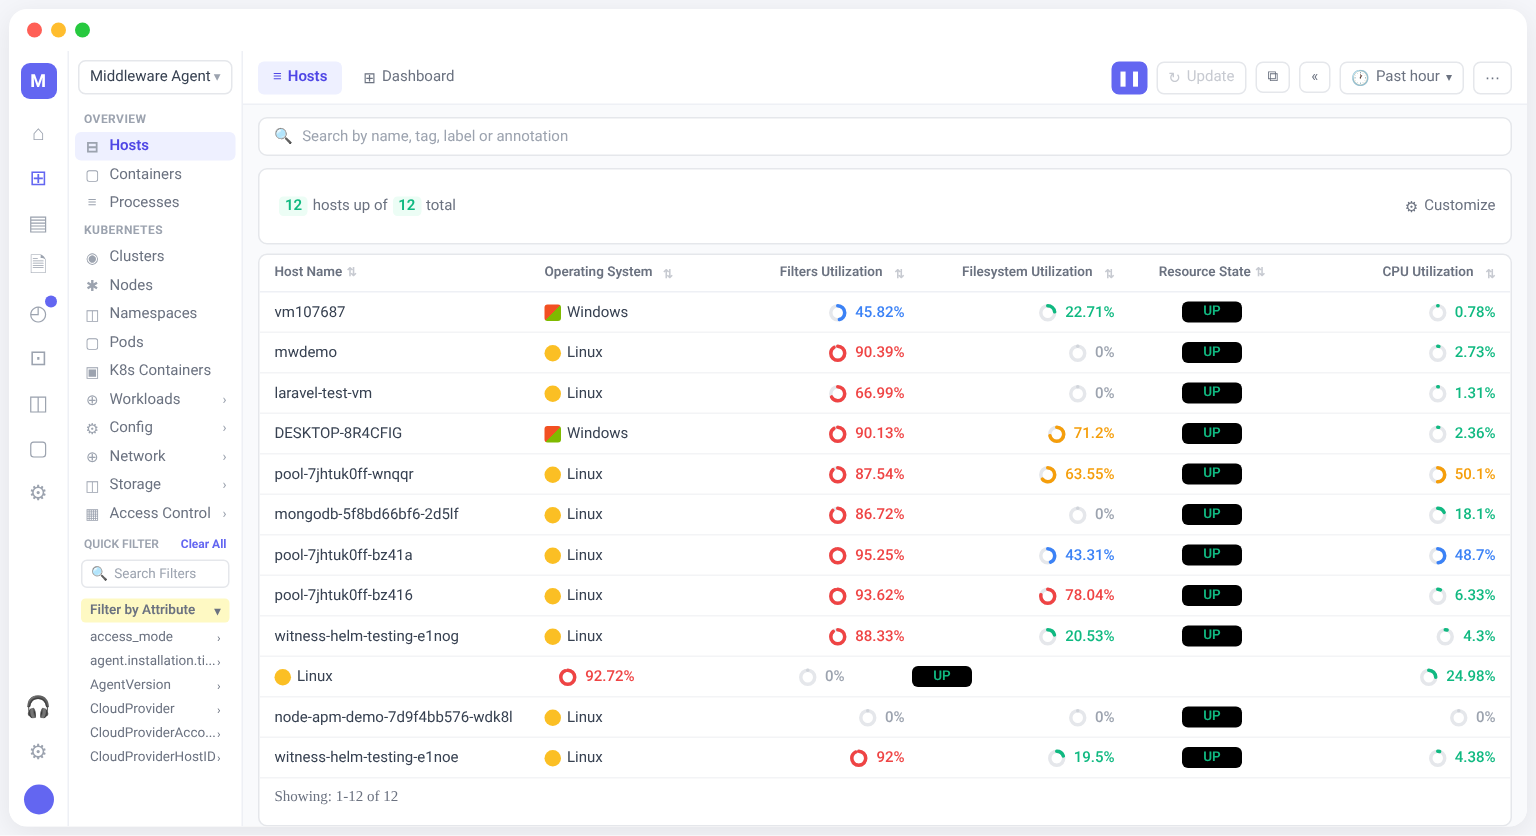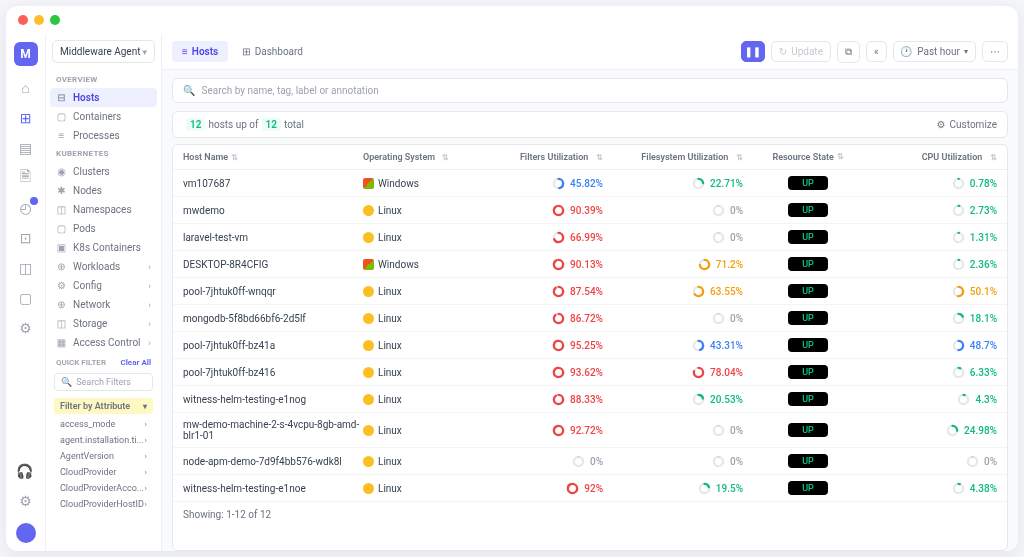--- a/index.html
+++ b/index.html
@@ -40,7 +40,7 @@
 .topbar-group { display:flex; gap:6px; align-items:center; }
 .search-row { padding:8px 10px; }
 .search-box { background:#fff; border:1px solid #e5e7eb; border-radius:6px; padding:6px 10px; display:flex; align-items:center; gap:6px; font-size:10px; color:#9ca3af; }
-.summary-row { margin:0 10px 6px; background:#fff; border:1px solid #e5e7eb; border-radius:6px; padding:6px 10px; display:flex; align-items:center; font-size:10px; color:#6b7280; }
+.summary-row { margin:0 10px 6px; background:#fff; border:1px solid #e5e7eb; border-radius:6px; padding:18px 10px; display:flex; align-items:center; font-size:10px; color:#6b7280; }
 .summary-row .num { background:#ecfdf5; color:#10b981; padding:1px 4px; border-radius:3px; font-weight:600; margin:0 3px; }
 .summary-row .customize { margin-left:auto; display:flex; align-items:center; gap:4px; cursor:pointer; }
 .table-wrap { margin:0 10px; background:#fff; border:1px solid #e5e7eb; border-radius:6px; flex:1; overflow-y:auto; display:flex; flex-direction:column; }

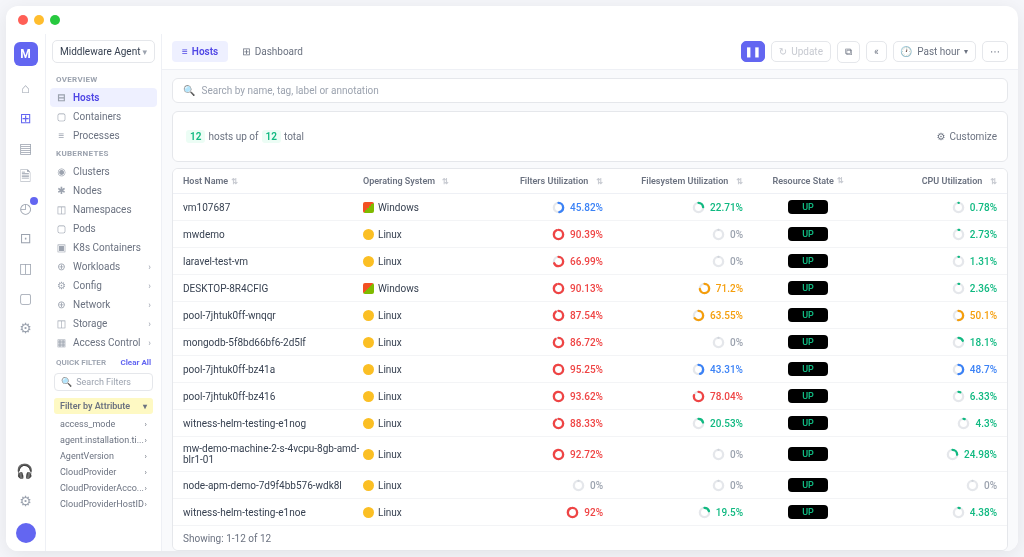--- a/index.html
+++ b/index.html
@@ -554,7 +554,6 @@
               </div>
   </div>
             <div class="trow">
-    <div class="col-host">mw-demo-machine-2-s-4vcpu-8gb-amd-blr1-01</div>
     <div class="col-os">
                 <span class="os-icon linux"></span>
                 <span>Linux</span>

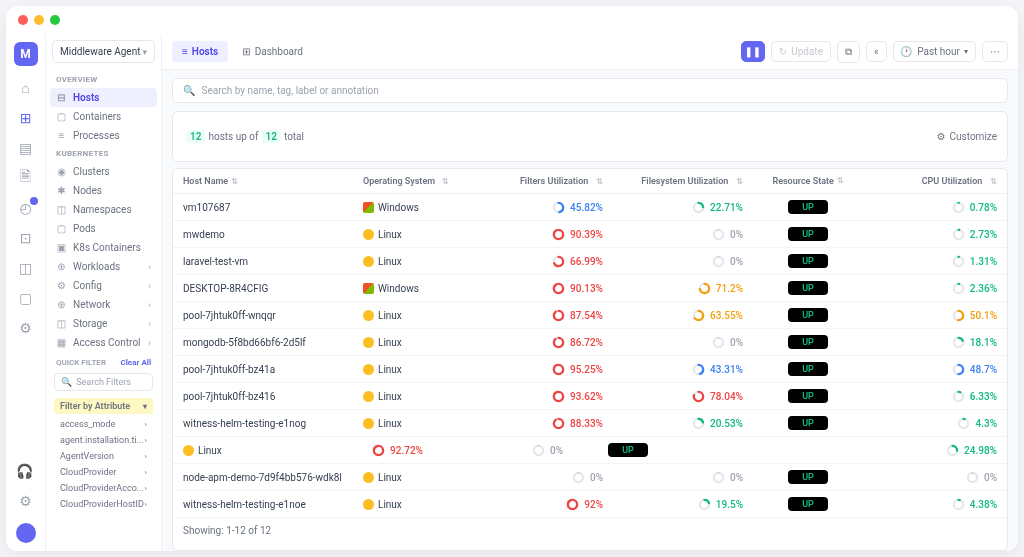--- a/index.html
+++ b/index.html
@@ -55,7 +55,7 @@
 .ring { width:13px; height:13px; display:inline-block; }
 .val-red{color:#ef4444;font-weight:500;} .val-blue{color:#3b82f6;font-weight:500;} .val-green{color:#10b981;font-weight:500;} .val-orange{color:#f59e0b;font-weight:500;} .val-gray{color:#9ca3af;font-weight:500;}
 .rs-badge { background:#000000; color:#10b981; padding:2px 14px; border-radius:4px; font-size:9px; font-weight:600; }
-.footer-row { padding:7px 10px; font-size:10px; color:#6b7280; }
+.footer-row { padding:7px 10px; font-size:10px; color:#6b7280;font-family:Liberation Serif, serif; }
 </style>
 </head>
 <body>

